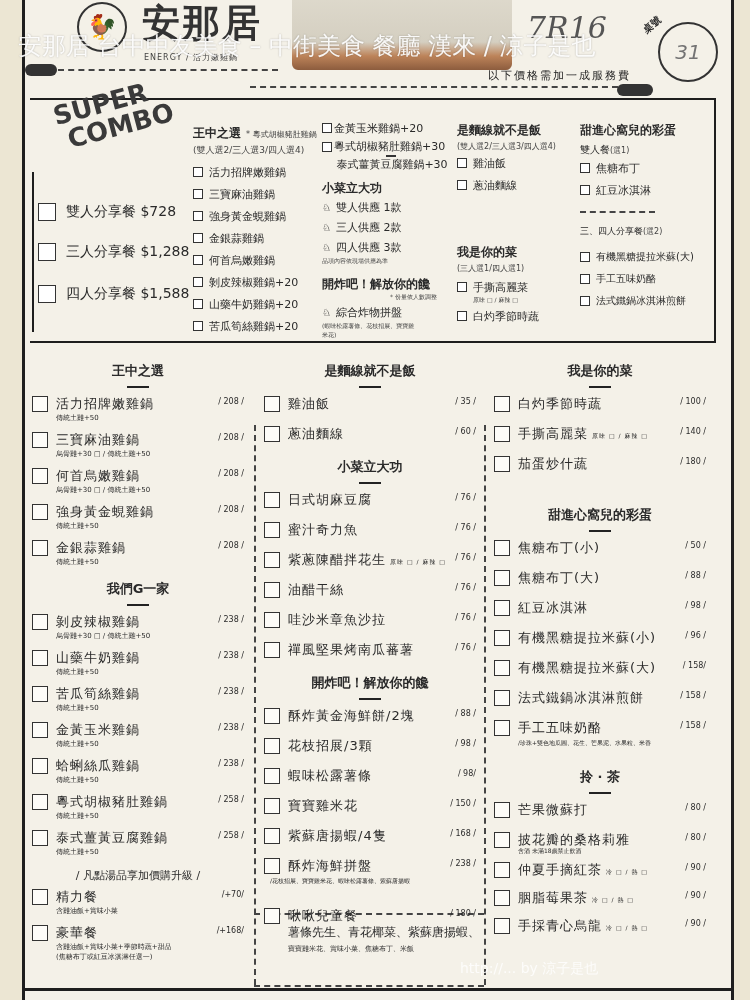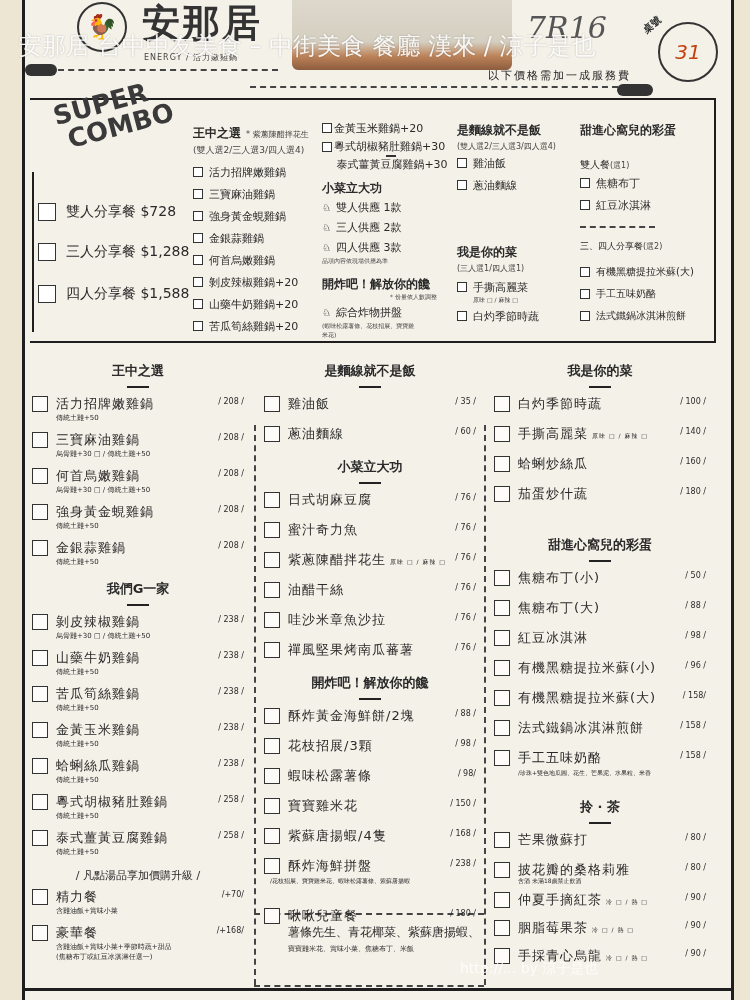--- a/index.html
+++ b/index.html
@@ -38,7 +38,7 @@
   .handwrite { position: absolute; left: 505px; top: 10px; font-size: 30px; color: #555; font-family: "DejaVu Serif", serif; font-style: italic; }
   .table-no {
     position: absolute; left: 636px; top: 22px; width: 60px; height: 60px; border: 2px solid #333; border-radius: 50%;
-    display: flex; align-items: center; justify-content: center; font-size: 20px; color: #c2410c; font-style: italic;
+    display: flex; align-items: center; justify-content: center; font-size: 20px; color: #737373; font-style: italic;
   }
   .table-no-label { position: absolute; left: 620px; top: 18px; font-size: 10px; font-weight: bold; transform: rotate(-40deg); }
   .baskets {

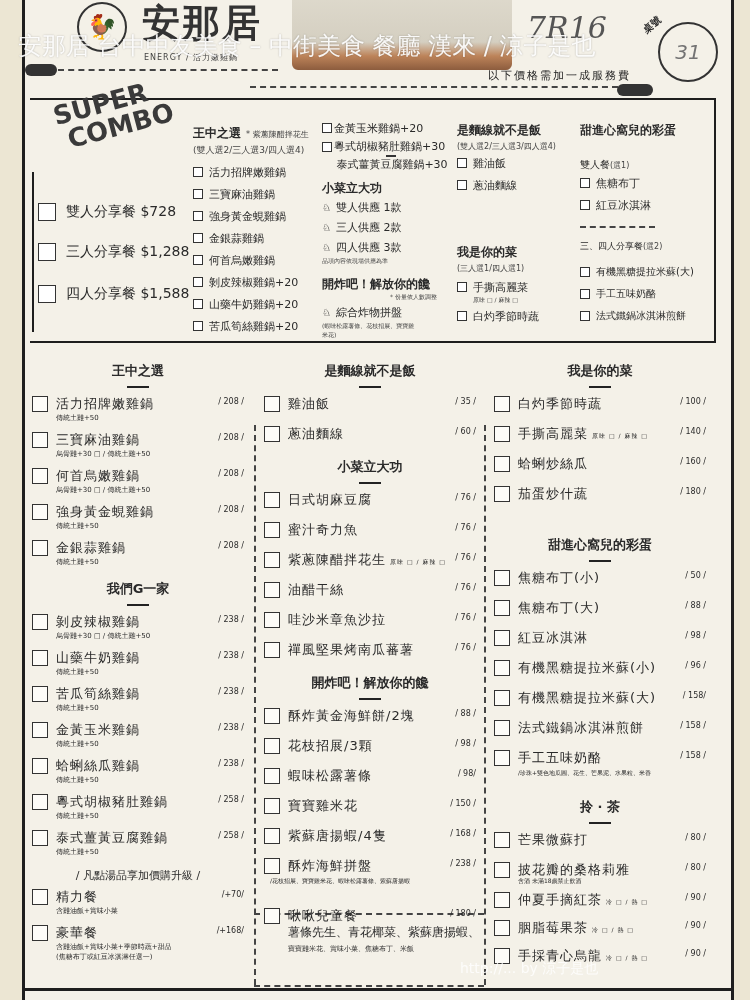--- a/index.html
+++ b/index.html
@@ -126,7 +126,7 @@
   </div>
 
 <div class="col" style="left:193px; top:122px; width:130px;">
-  <div><span class="col-title">王中之選</span> <span class="col-note">* 紫蔥陳醋拌花生</span></div>
+  <div><span class="col-title">王中之選</span> <span class="col-note">* 粵式胡椒豬肚雞鍋</span></div>
   <div class="col-note" style="font-size:9px; margin-top:2px;">(雙人選2/三人選3/四人選4)</div>
   <div style="margin-top:4px;">
     <div class="col-item">

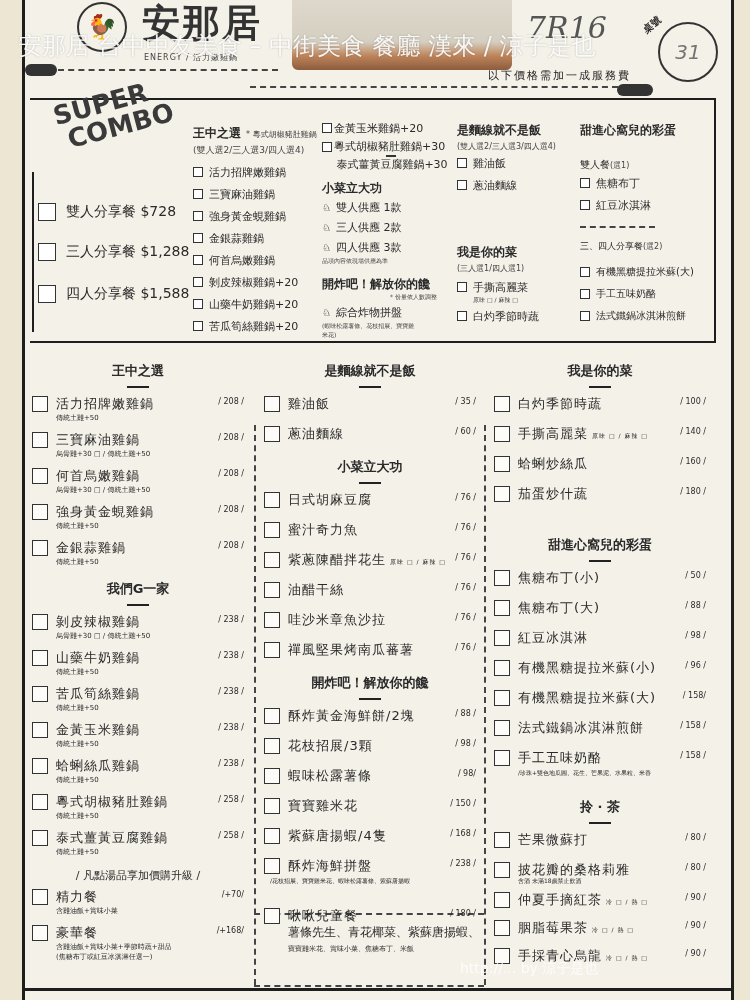--- a/index.html
+++ b/index.html
@@ -226,7 +226,7 @@
 
 <div class="col" style="left:580px; top:122px; width:130px;">
   <div class="col-title">甜進心窩兒的彩蛋</div>
-  <div style="margin-top:19px; font-size:10px;"><span>雙人餐</span><span class="col-note">(選1)</span></div>
+  <div style="margin-top:4px; font-size:10px;"><span>雙人餐</span><span class="col-note">(選1)</span></div>
   <div class="col-item">
       <span class="smallbox"></span>
       <span>焦糖布丁</span>

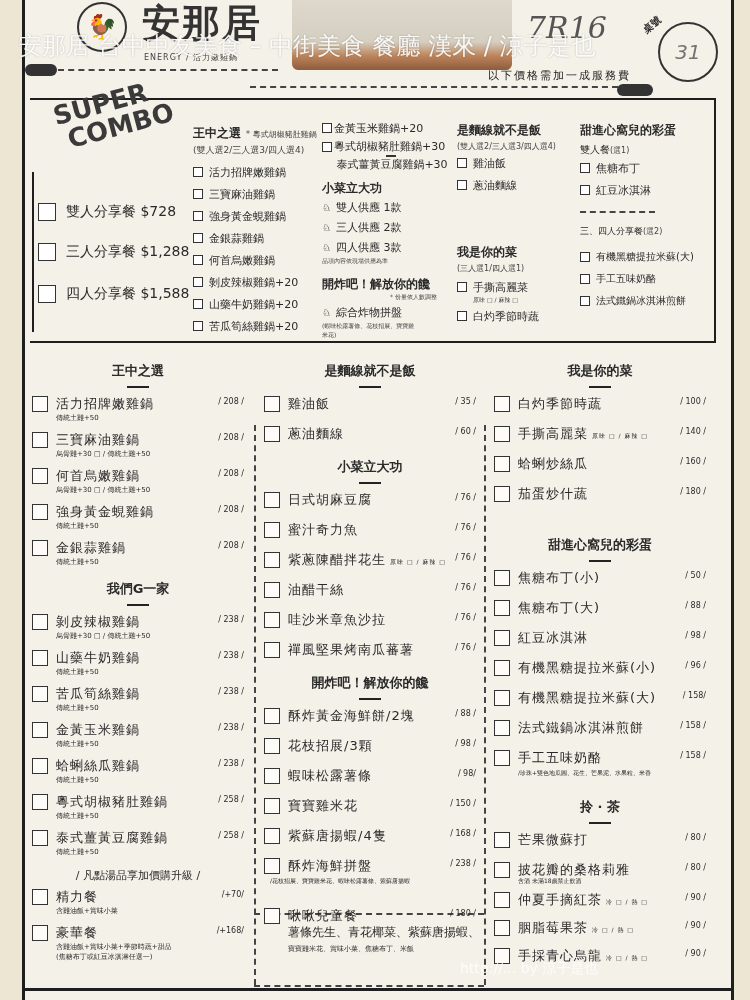--- a/index.html
+++ b/index.html
@@ -457,11 +457,6 @@
     </div>
   <div class="item" style="height:30px;">
       <span class="box"></span>
-      <span class="name">蛤蜊炒絲瓜</span>
-      <span class="price">/ 160 /</span>
-    </div>
-  <div class="item" style="height:30px;">
-      <span class="box"></span>
       <span class="name">茄蛋炒什蔬</span>
       <span class="price">/ 180 /</span>
     </div>

